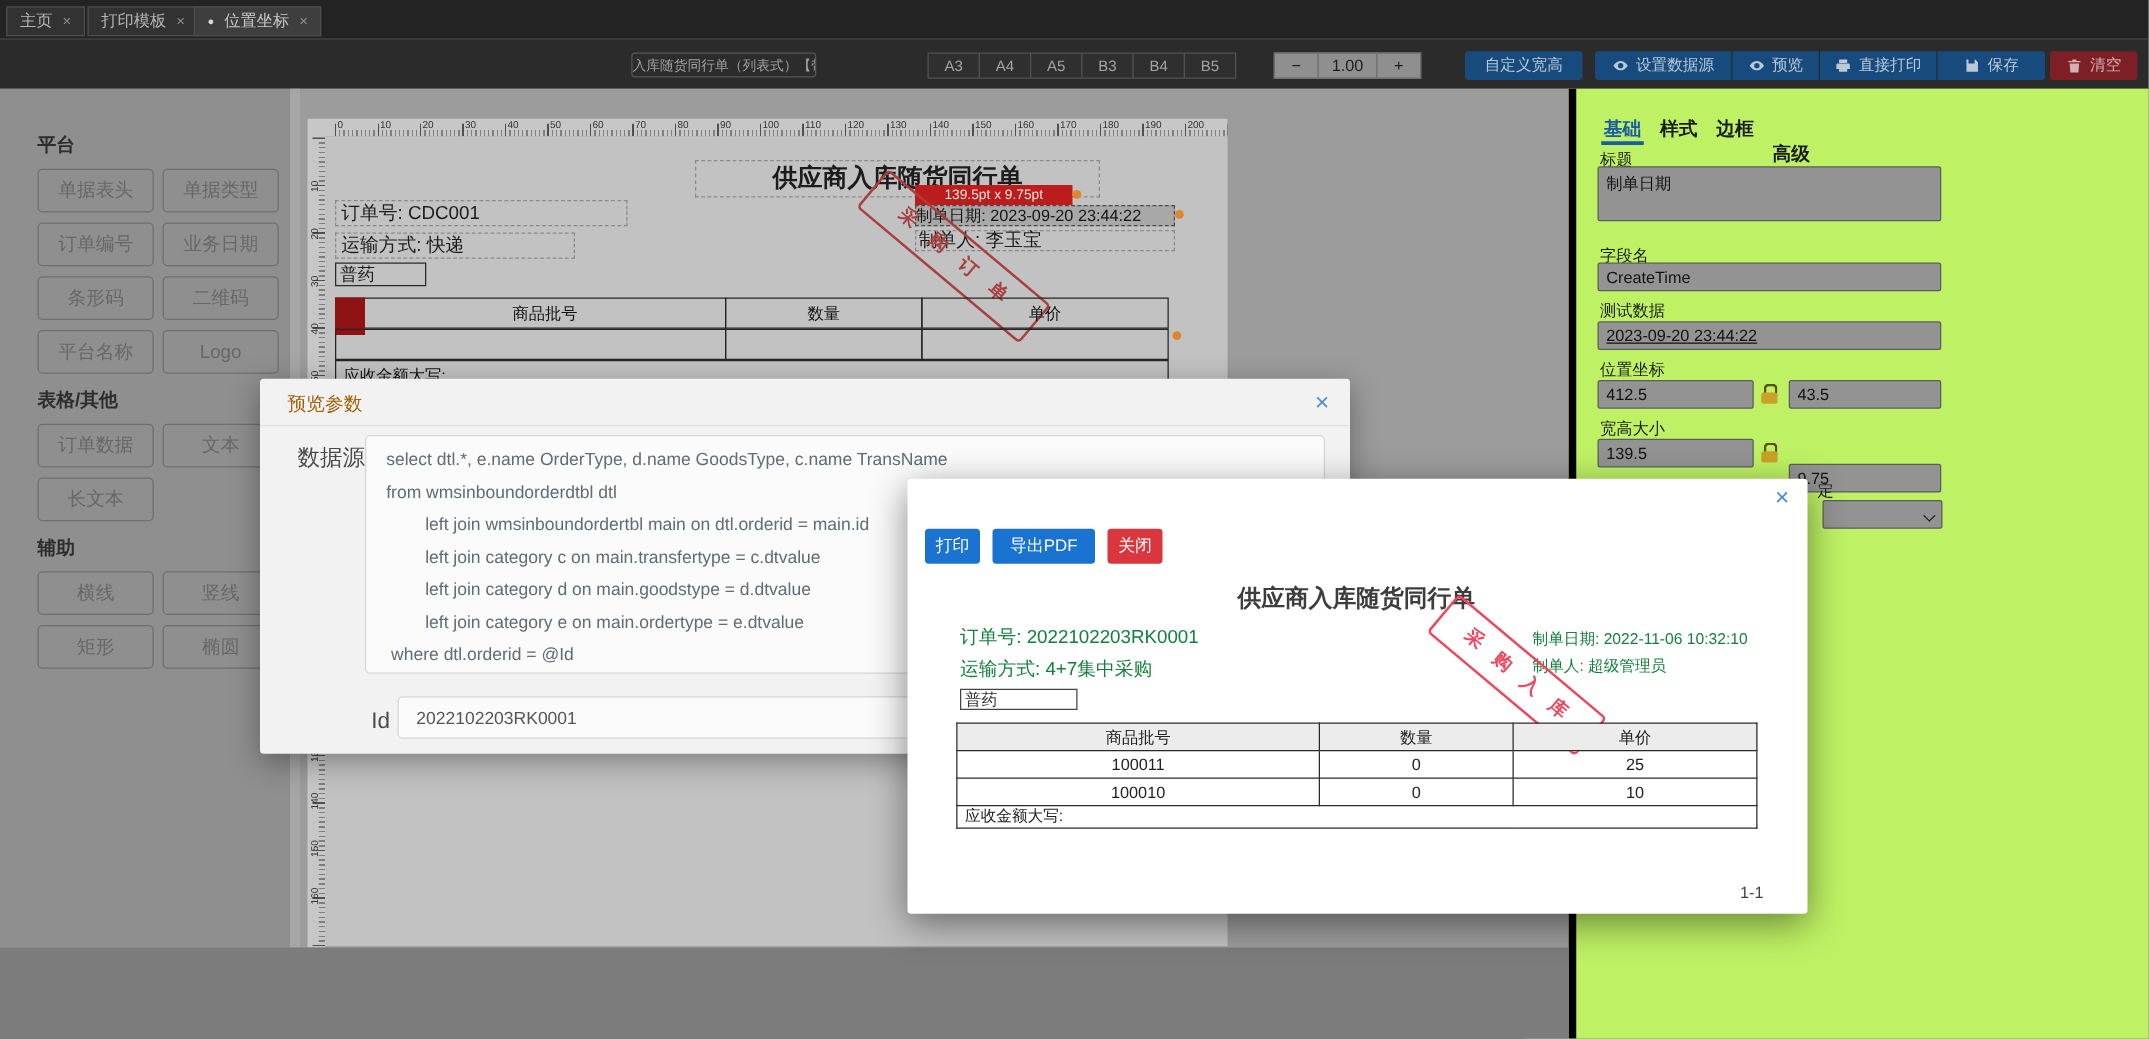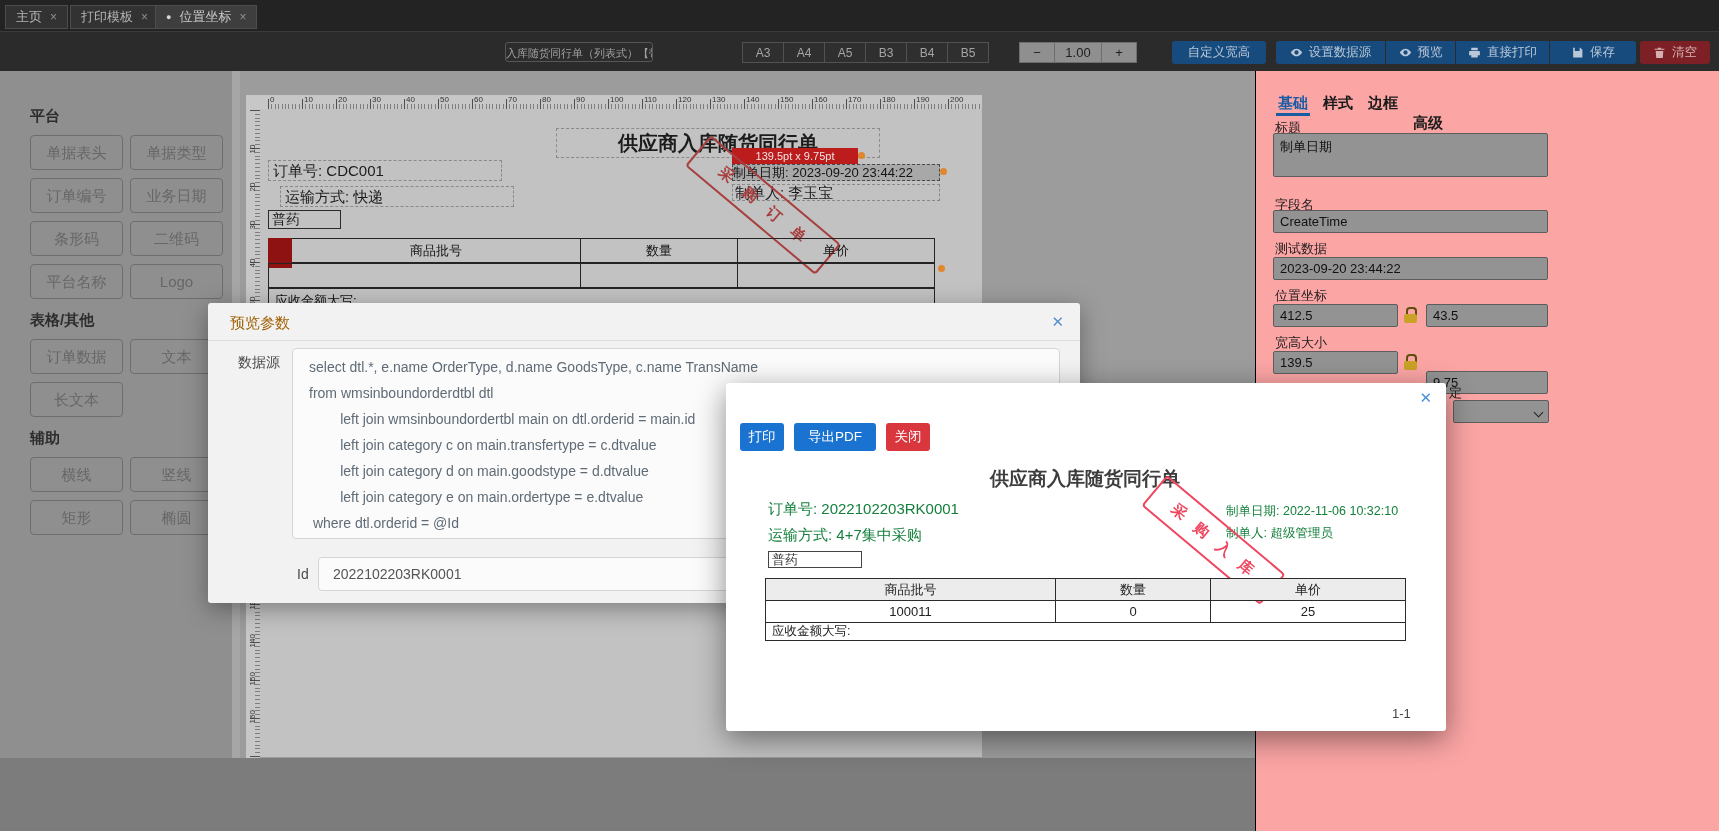--- a/index.html
+++ b/index.html
@@ -59,7 +59,7 @@
   .ct-cell{position:absolute;border:1px solid #242424;box-sizing:border-box;font-size:13px;color:#111;
       text-align:center;line-height:23px;}
   
-  .panel{left:1255px;top:71px;width:464px;height:760px;background:#fca5a5;border-left:1px solid #000000;box-sizing:border-box;}
+  .panel{left:1255px;top:71px;width:464px;height:760px;background:#bef264;border-left:6px solid #000000;box-sizing:border-box;}
   .ptab{position:absolute;top:23px;font-size:15px;font-weight:bold;color:#1b1b1b;}
   .ptab.active{color:#1a5ca3;}
   .ptab-line{position:absolute;top:42px;left:20px;width:34px;height:3px;background:#1a5ca3;}

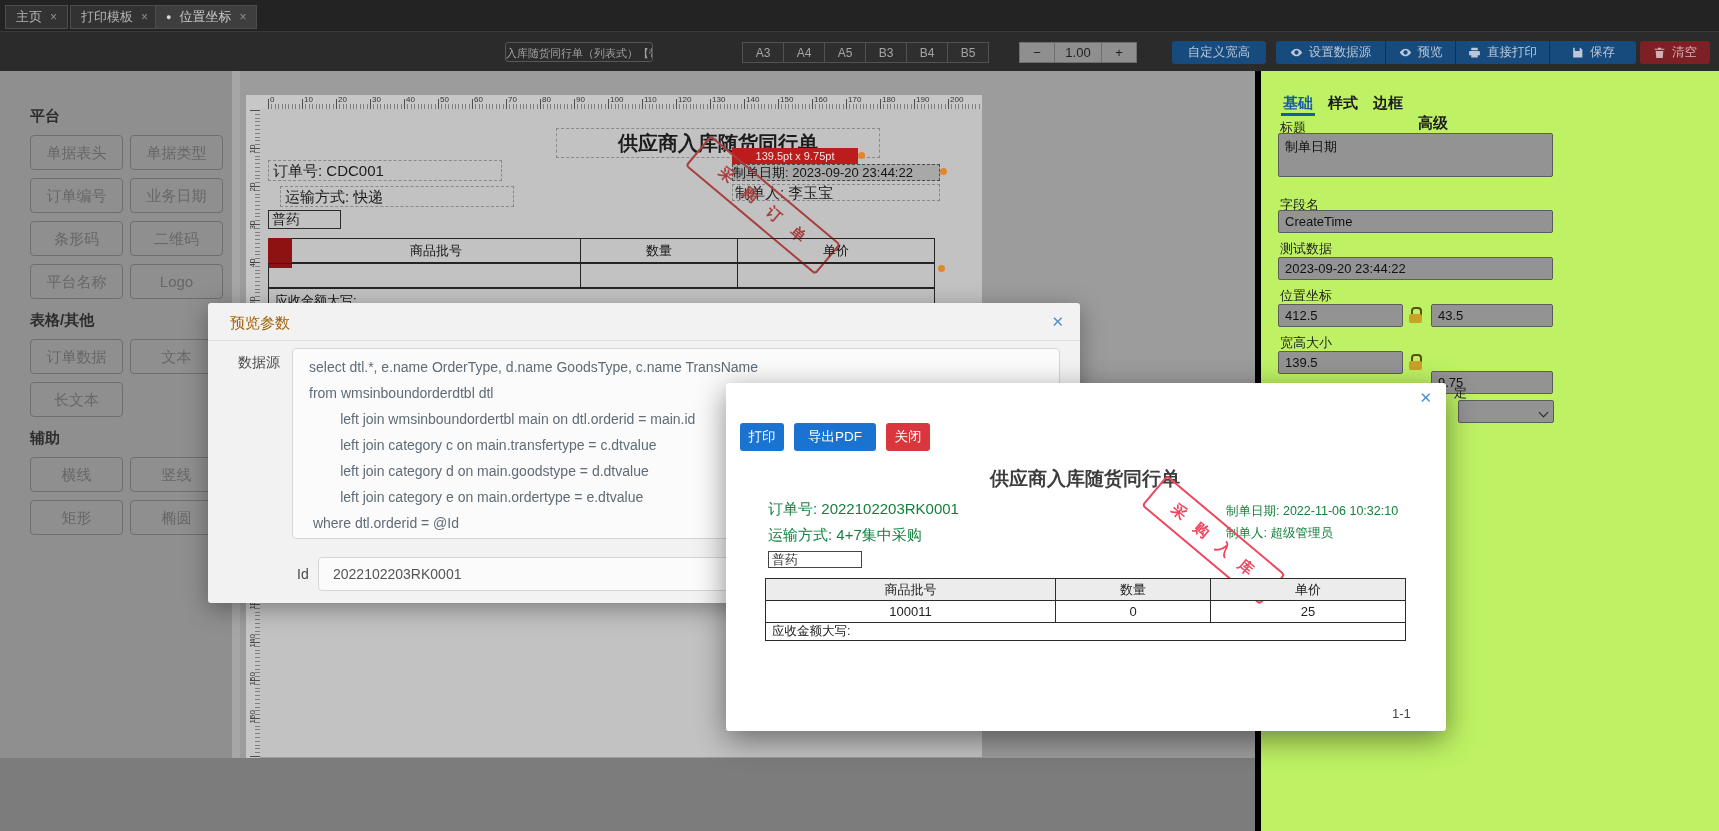--- a/index.html
+++ b/index.html
@@ -250,7 +250,7 @@
     <div class="abs paper">
       <div class="abs dashed-box p-title" style="left:296px;top:19px;width:324px;height:30px;">供应商入库随货同行单</div>
       <div class="abs dashed-box p-line" style="left:8px;top:51px;width:234px;height:21px;">订单号: CDC001</div>
-      <div class="abs dashed-box p-line" style="left:8px;top:77px;width:234px;height:21px;margin-left:12px;">运输方式: 快递</div>
+      <div class="abs dashed-box p-line" style="left:8px;top:77px;width:192px;height:21px;">运输方式: 快递</div>
       <div class="abs drug-box" style="left:8px;top:101px;width:73px;height:19px;">普药</div>
       <div class="abs tooltip" style="left:472px;top:39px;width:126px;height:16px;">139.5pt x 9.75pt</div>
       <div class="abs handle" style="left:598px;top:43px;"></div>

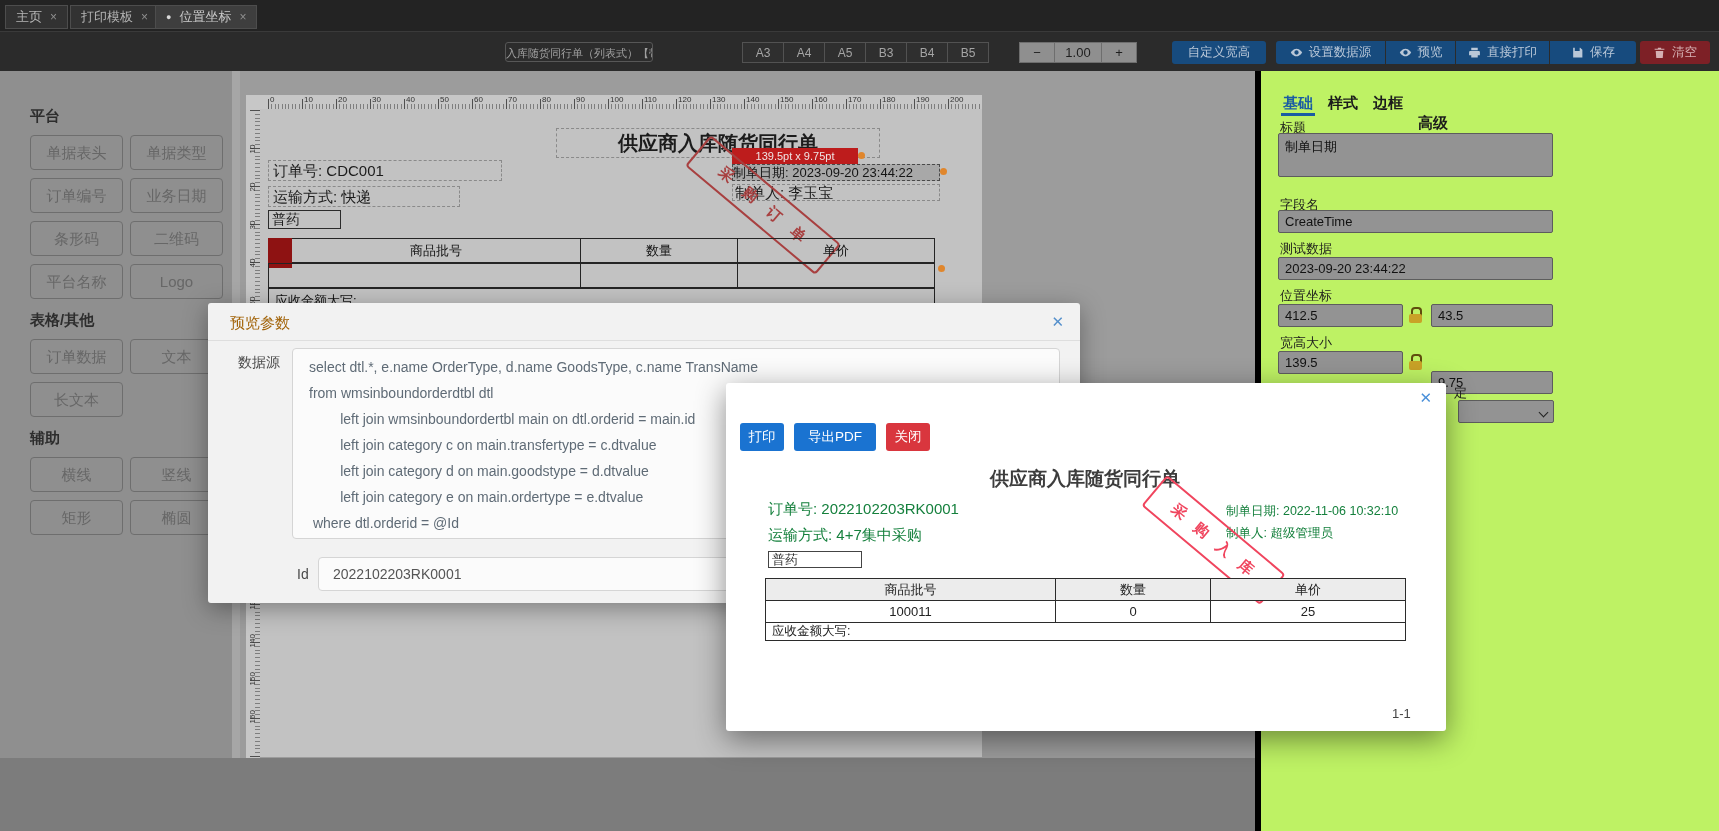--- a/index.html
+++ b/index.html
@@ -283,7 +283,7 @@
     <div class="plabel" style="left:19px;top:125px;">字段名</div>
     <input class="pinput" style="left: 17px; top: 139px; width: 275px; height: 23px;" value="CreateTime">
     <div class="plabel" style="left:19px;top:169px;">测试数据</div>
-    <input class="pinput" style="left: 17px; top: 186px; width: 275px; height: 23px;" value="2023-09-20 23:44:22">
+    <input class="pinput" style="left: 17px; top: 186px; width: 275px; height: 23px; text-decoration: underline;" value="2023-09-20 23:44:22">
     <div class="plabel" style="left:19px;top:216px;">位置坐标</div>
     <input class="pinput" style="left: 17px; top: 233px; width: 125px; height: 23px;" value="412.5">
     <div class="lock" style="left:148px;top:236px;"></div>

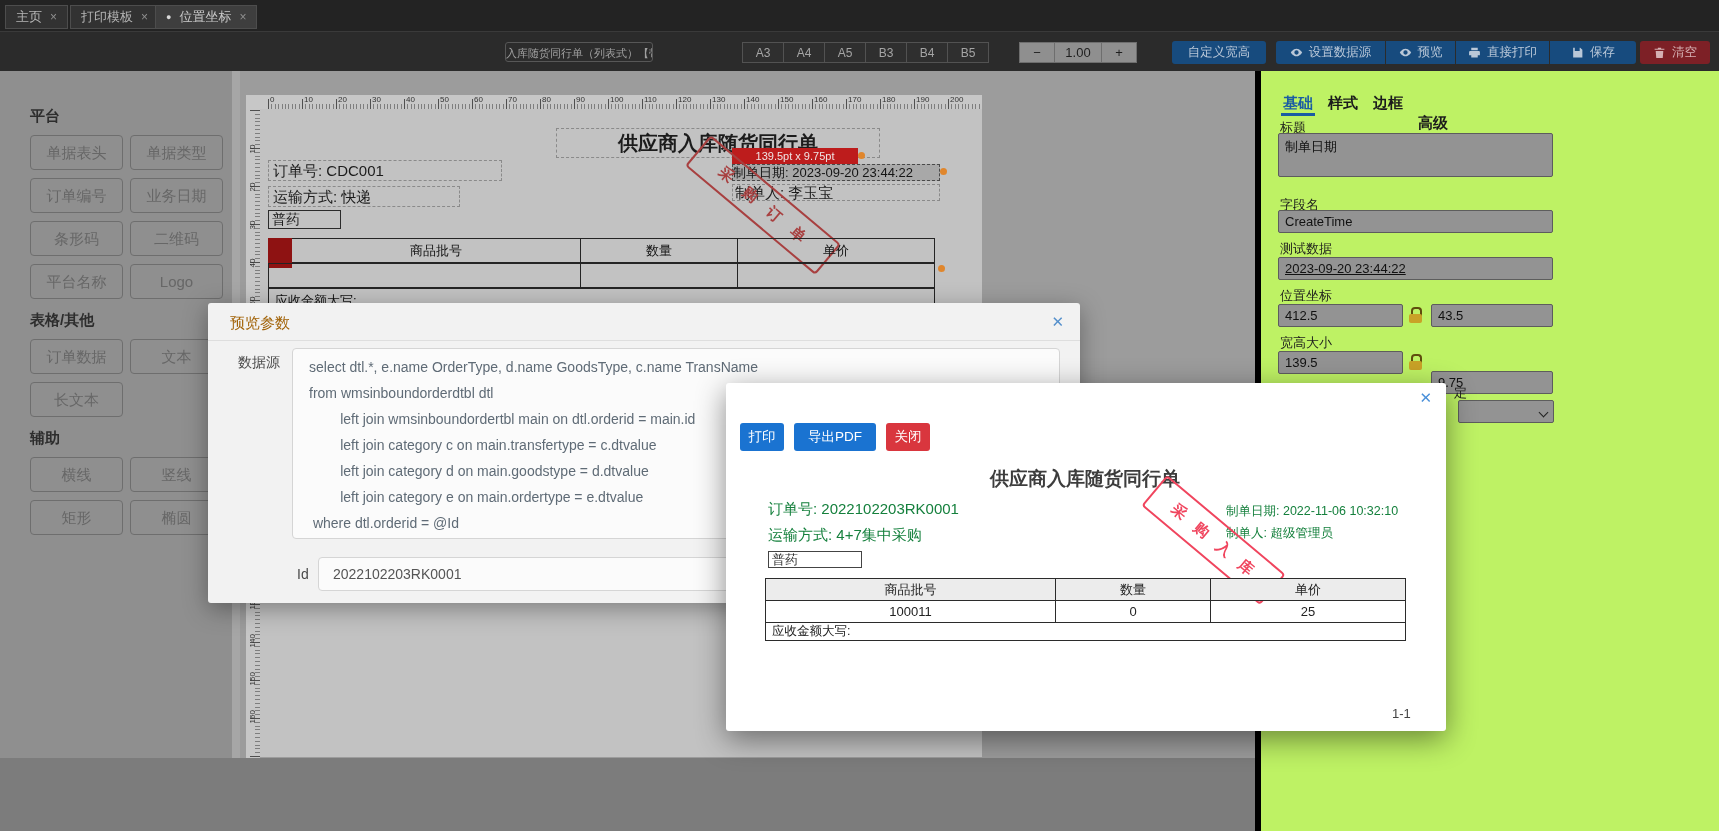--- a/index.html
+++ b/index.html
@@ -79,7 +79,7 @@
   .m1-title{position:absolute;left:22px;top:11px;font-size:15px;color:#a16207;}
   .m1-close{position:absolute;right:16px;top:10px;font-size:15px;color:#5590cc;}
   .m1-div{position:absolute;left:0;top:37px;width:100%;height:1px;background:#dedede;}
-  .m1-label{position:absolute;font-size:14px;color:#4a4a4a;text-align:center;}
+  .m1-label{position:absolute;font-size:18px;color:#4a4a4a;text-align:center;}
   .sqlbox{position:absolute;left:84px;top:45px;width:768px;height:191px;background:#fbfbfb;border:1px solid #d5d5d5;
       border-radius:4px;box-sizing:border-box;padding:5px 16px;overflow:hidden;}
   .sqlbox pre{margin:0;font-family:"Liberation Sans","DejaVu Sans",sans-serif;font-size:14px;line-height:26px;color:#5f6b76;white-space:pre-wrap;}

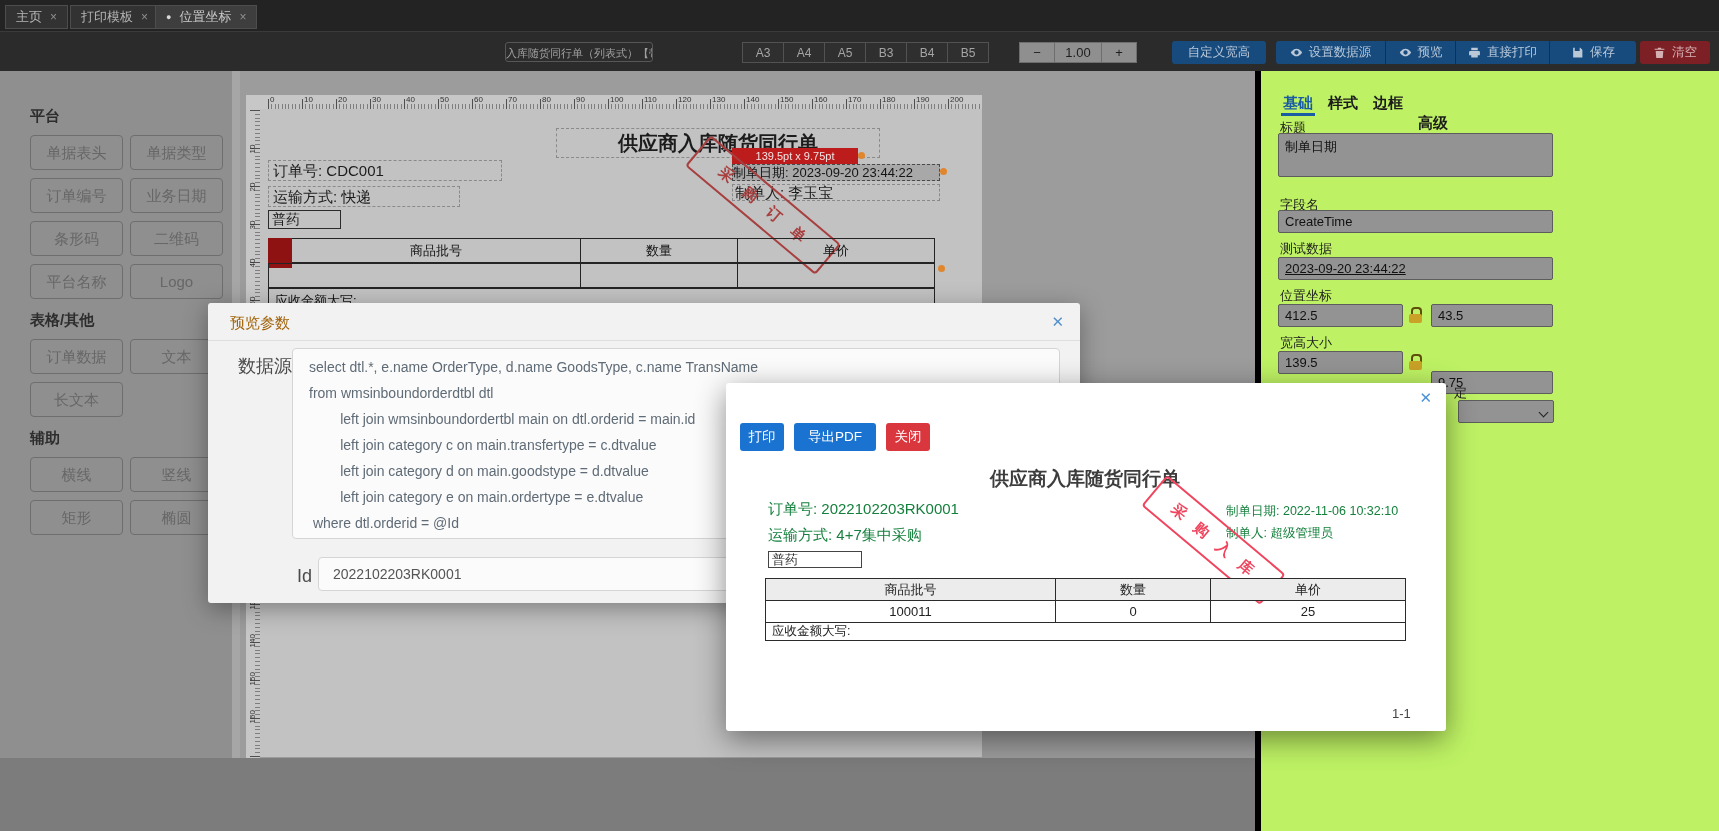--- a/index.html
+++ b/index.html
@@ -347,6 +347,11 @@
             <td>0</td>
             <td>25</td>
           </tr>
+          <tr>
+            <td>100010</td>
+            <td>0</td>
+            <td>10</td>
+          </tr>
         </tbody>
       <tfoot>
         <tr>

